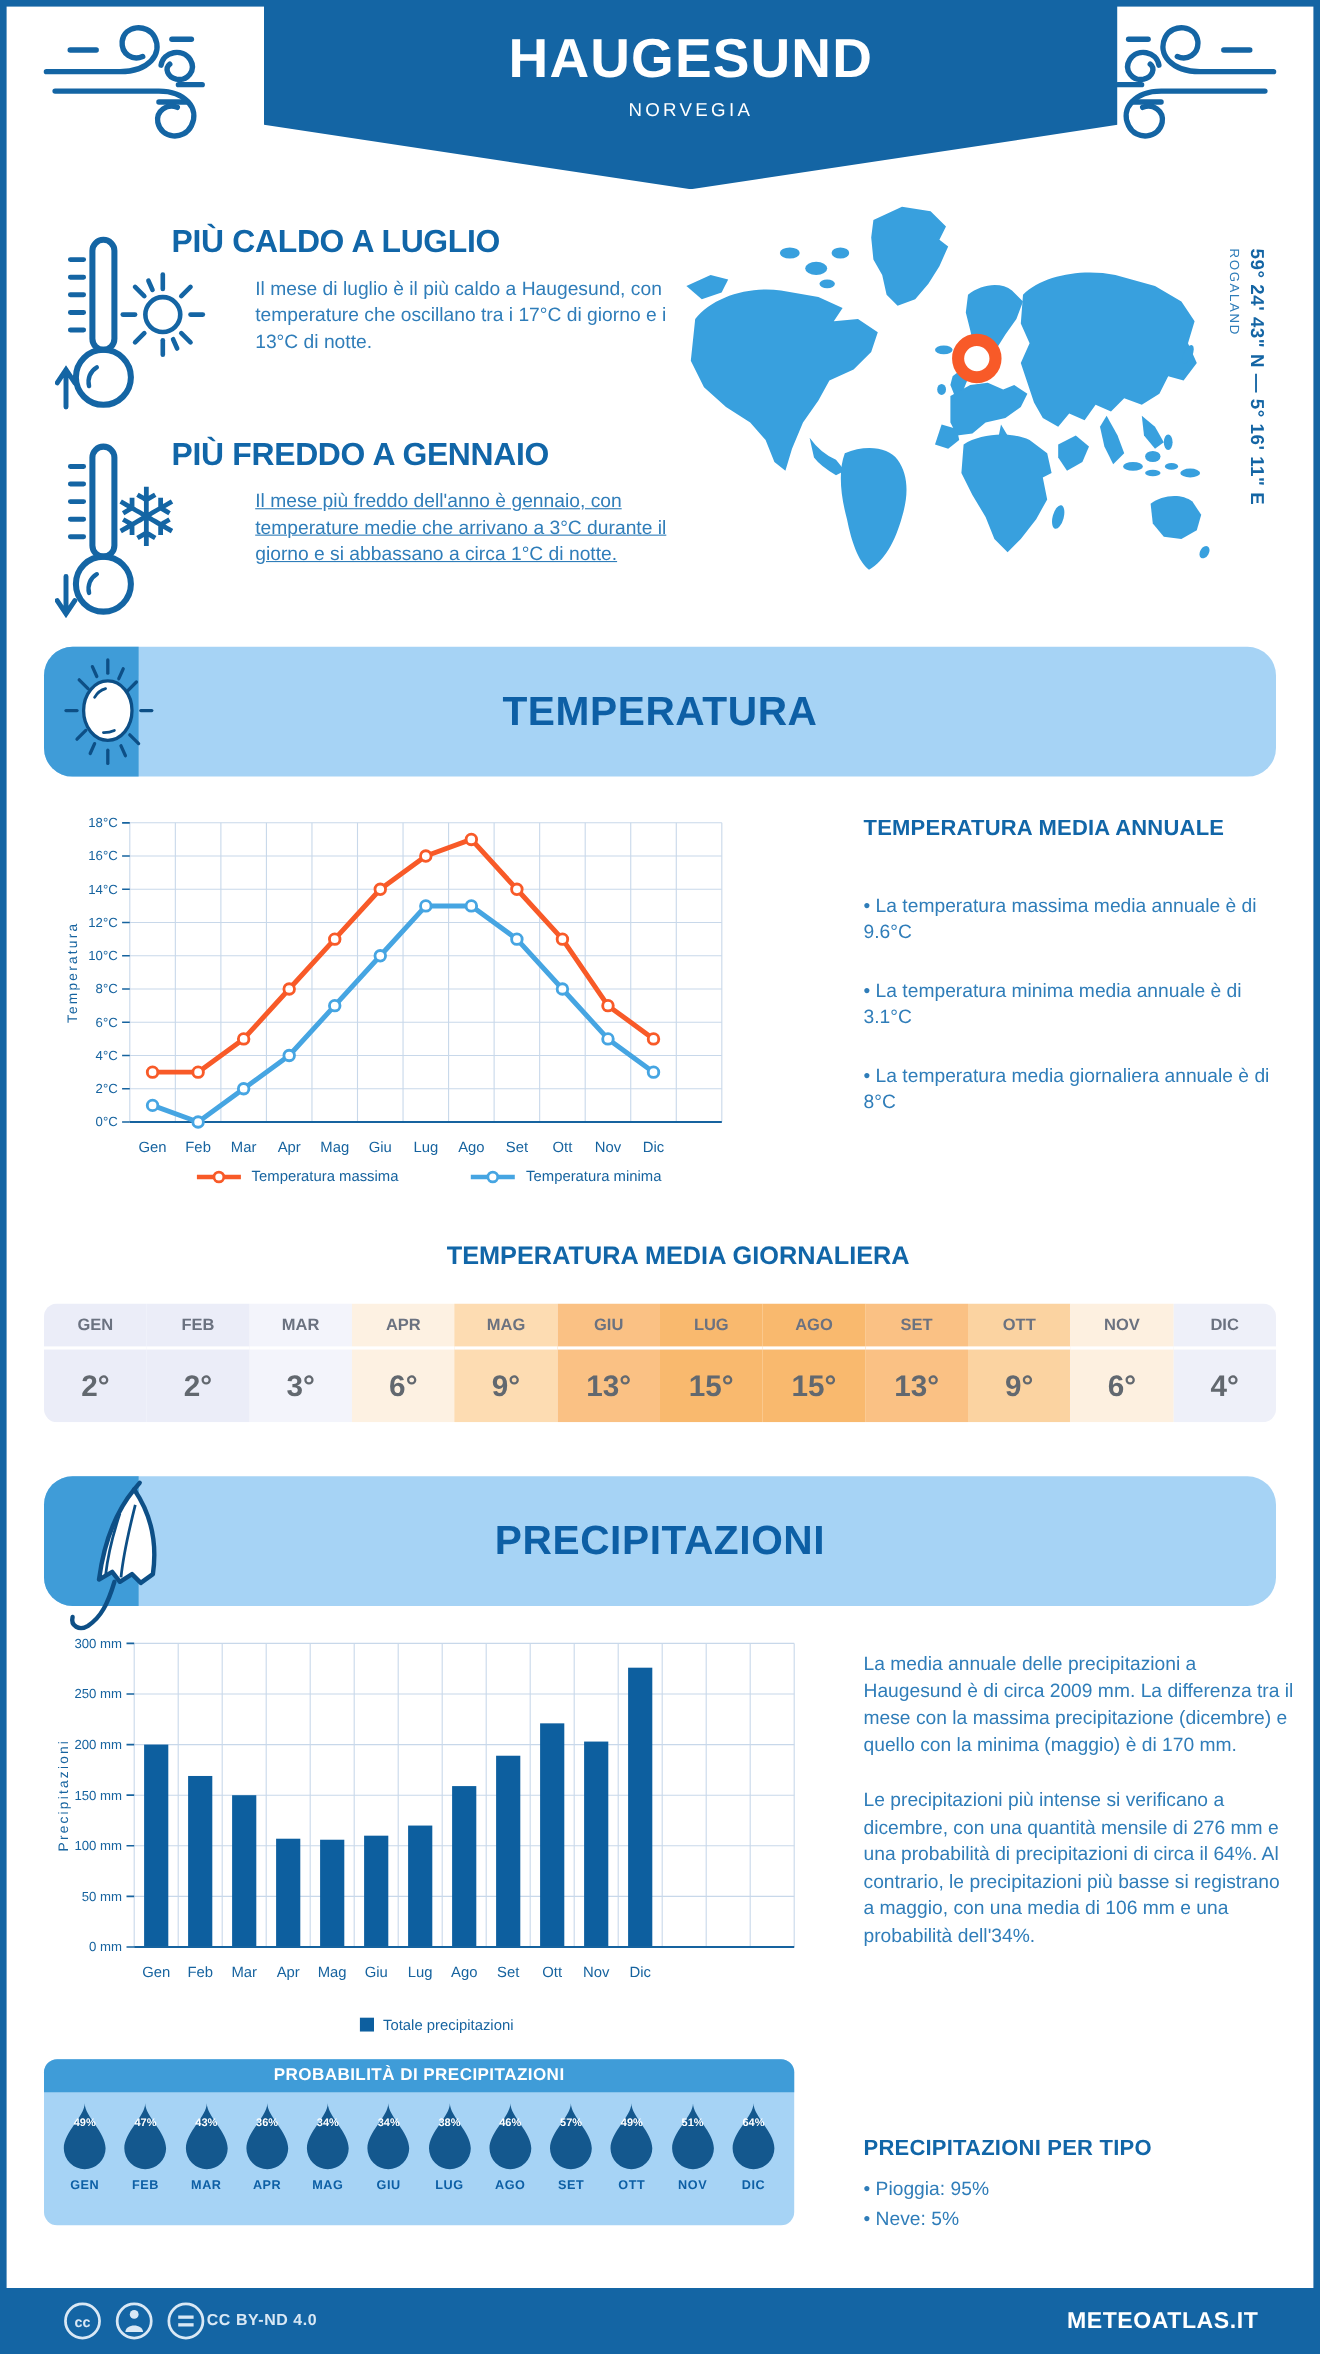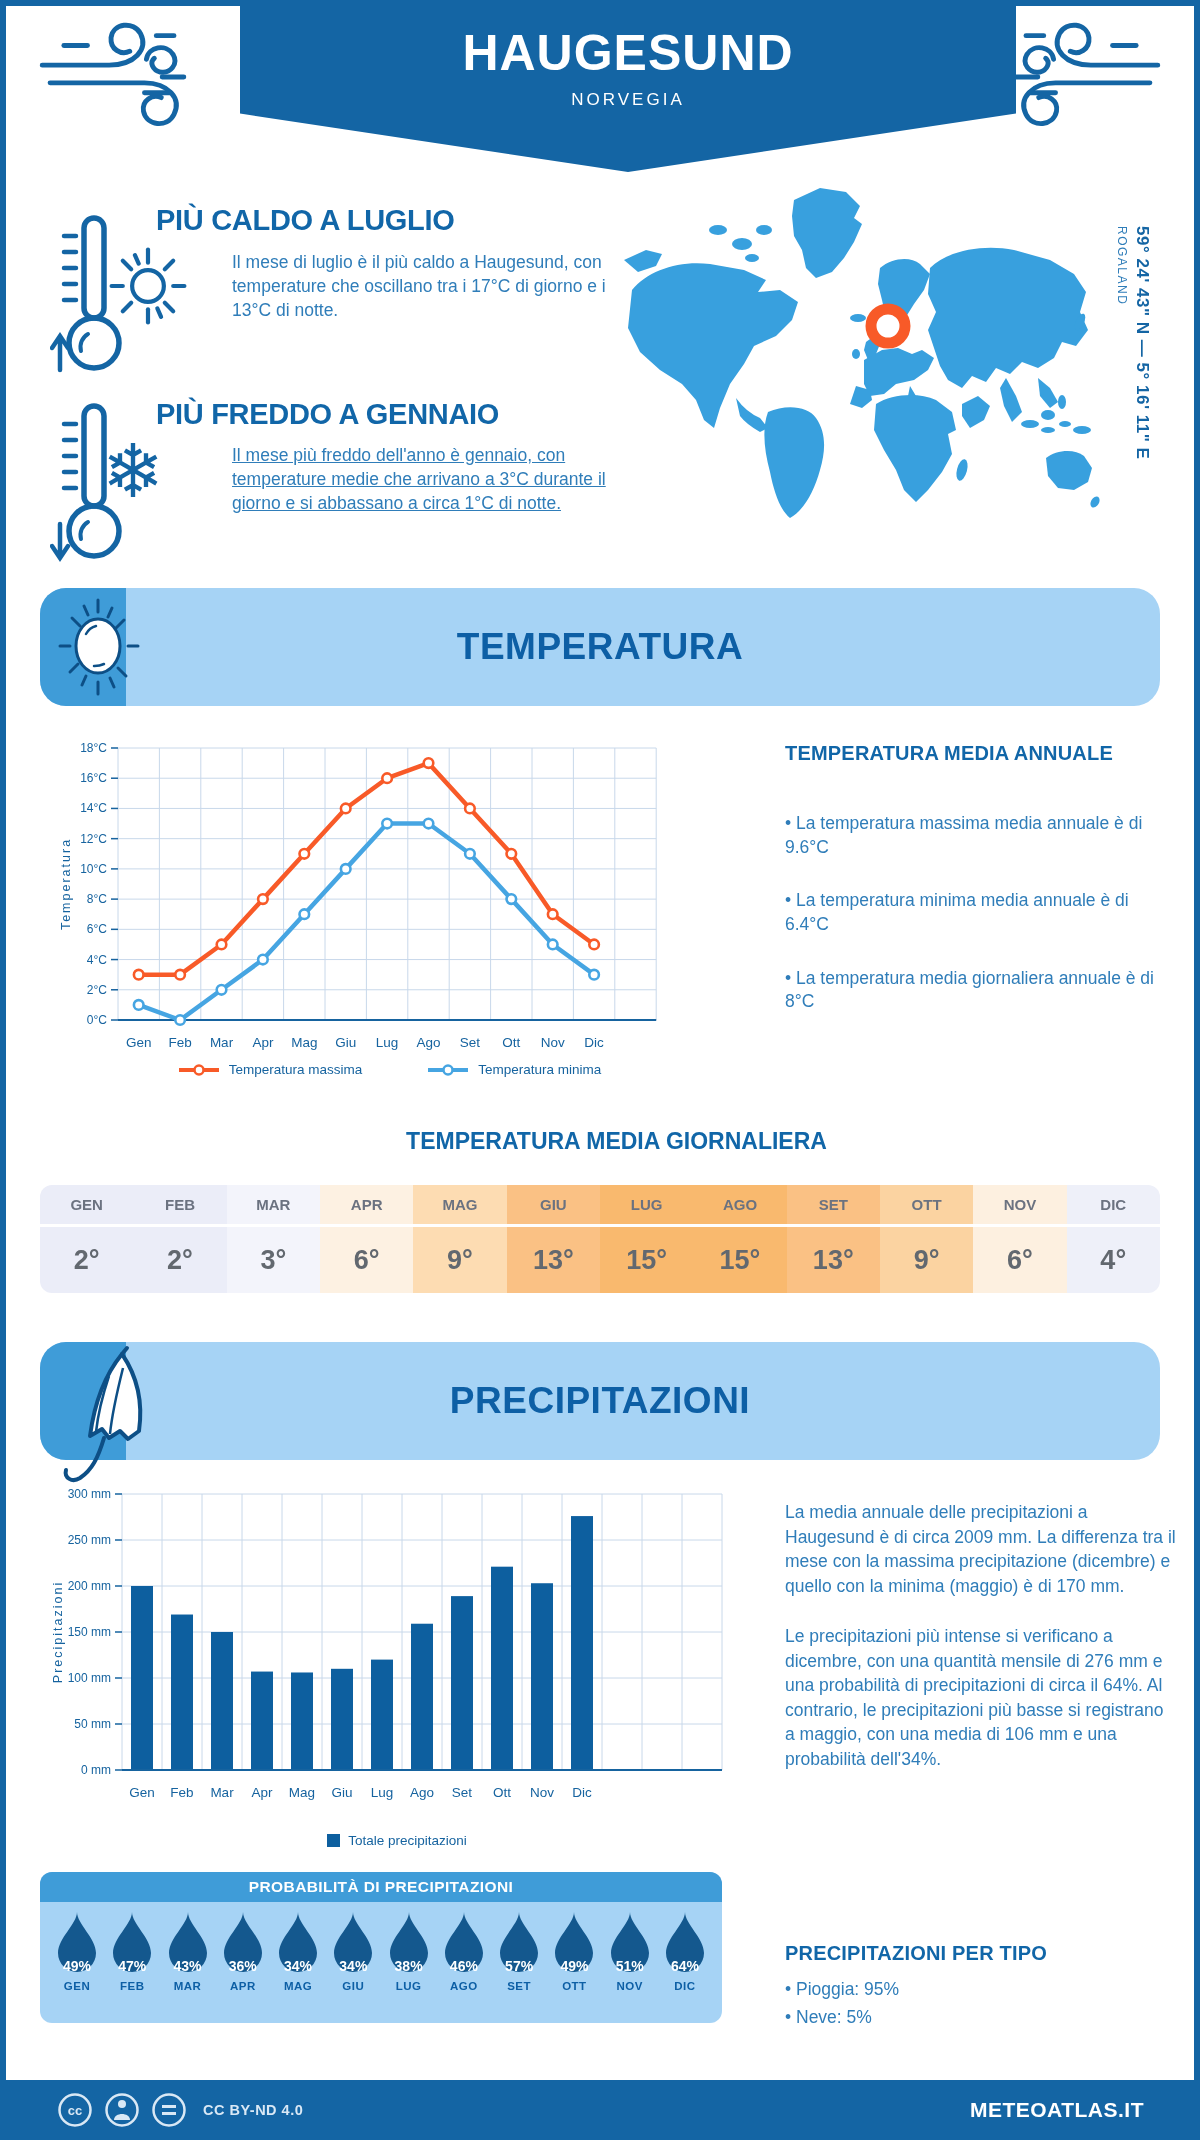--- a/index.html
+++ b/index.html
@@ -319,7 +319,7 @@
   <div class="col-title" style="left:785px;top:742px;">TEMPERATURA MEDIA ANNUALE</div>
   <div id="annual-bullets" class="col-list" style="left:785px;top:812px;">
       <div class="b">• La temperatura massima media annuale è di 9.6°C</div>
-      <div class="b">• La temperatura minima media annuale è di 6.4°C</div>
+      <div class="b">• La temperatura minima media annuale è di 3.1°C</div>
       <div class="b">• La temperatura media giornaliera annuale è di 8°C</div>
     </div>
 

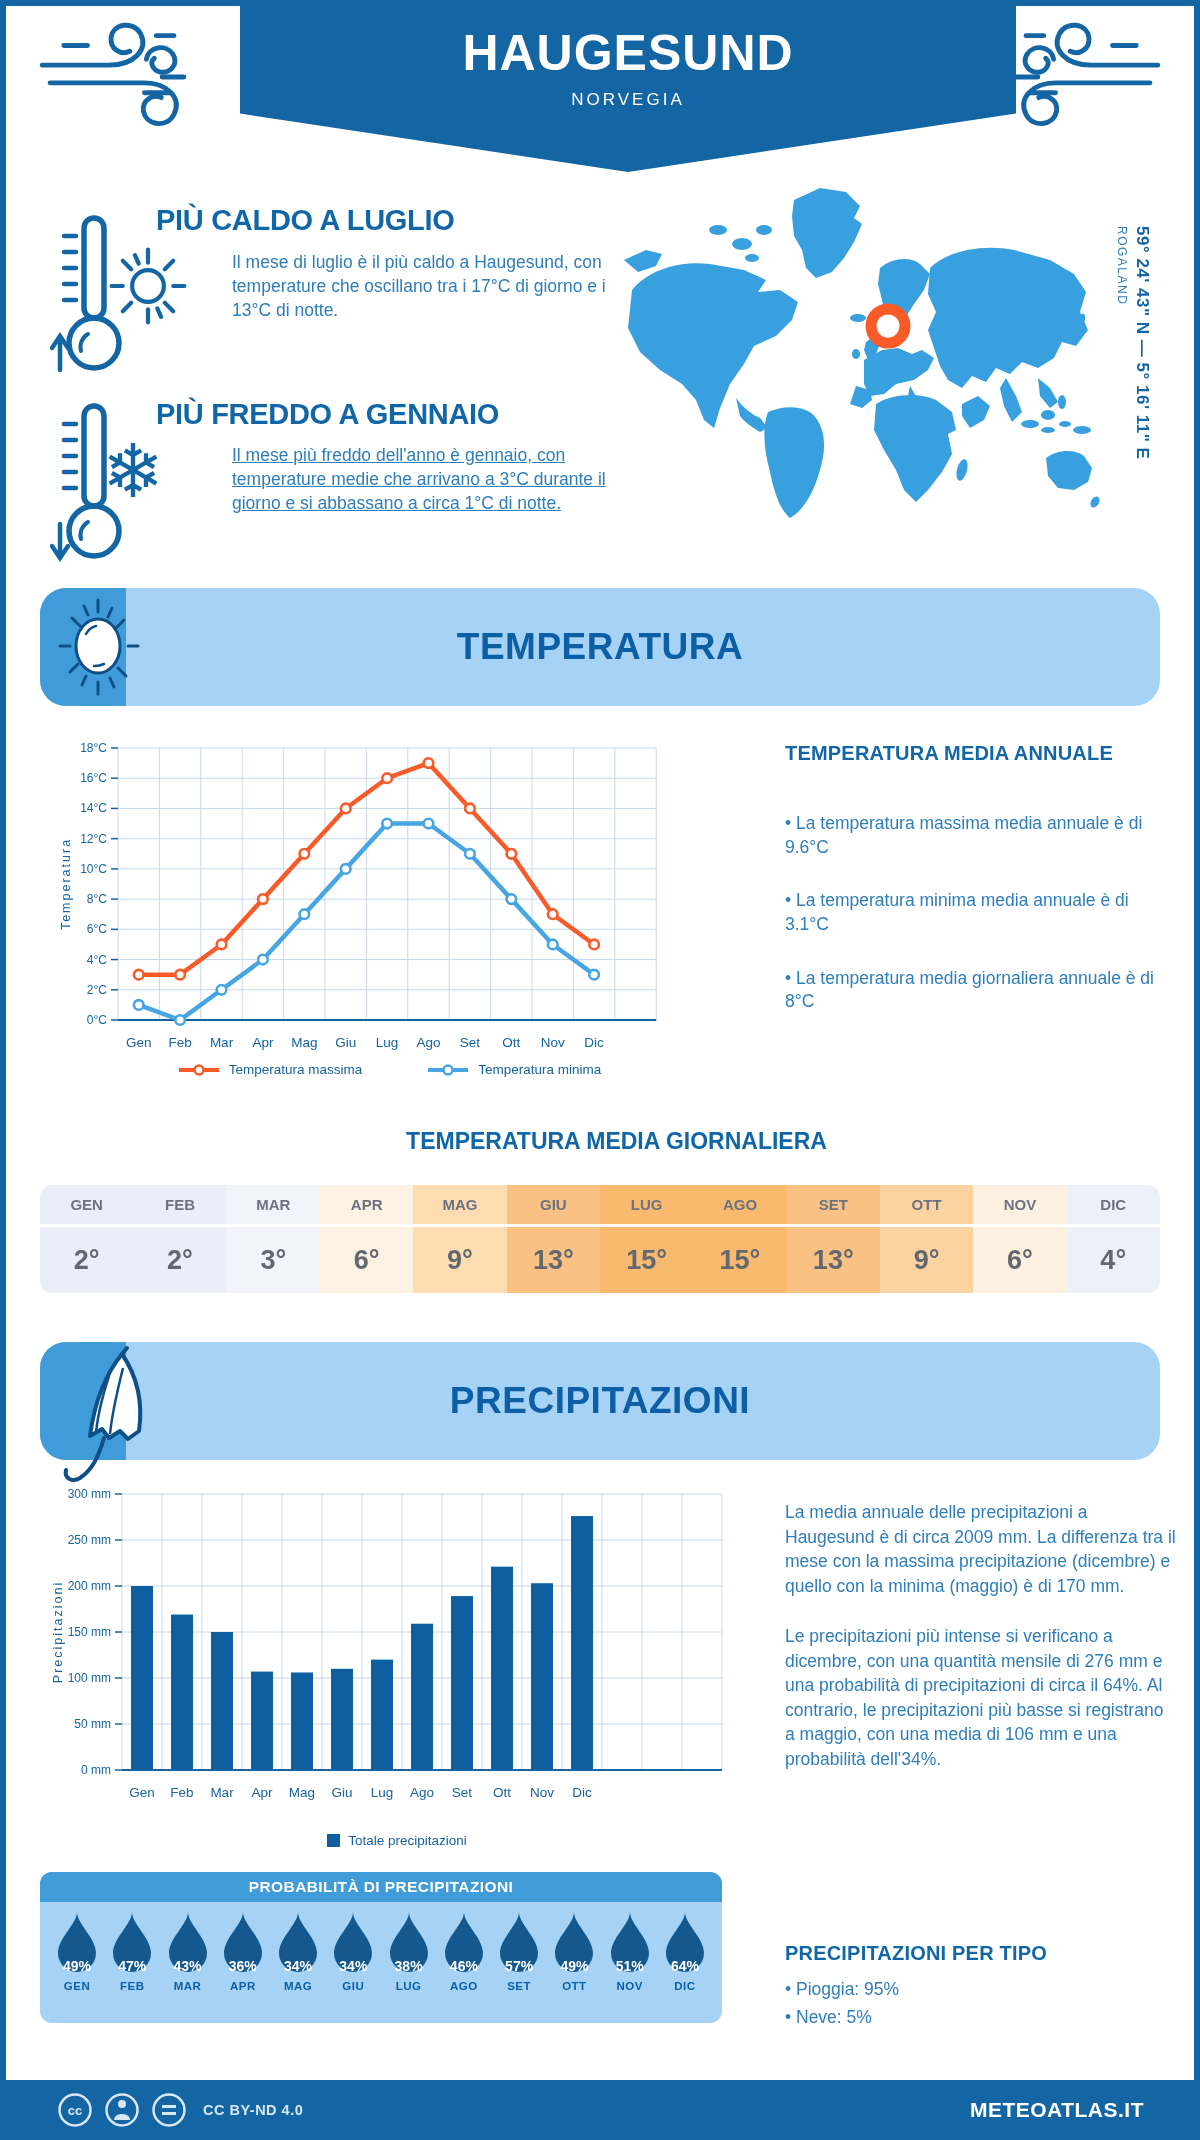--- a/index.html
+++ b/index.html
@@ -72,7 +72,7 @@
     justify-content:center;color:#fff;font-weight:bold;font-size:15.5px;letter-spacing:0.4px;}
   .drops{display:flex;justify-content:space-between;padding:8px 12px 0 12px;}
   .drop{position:relative;width:50px;text-align:center;}
-  .drop .pct{position:absolute;left:0;right:0;top:48px;color:#fff;font-size:14px;font-weight:bold;}
+  .drop .pct{position:absolute;left:0;right:0;top:15px;color:#fff;font-size:10px;font-weight:bold;}
   .drop .mon{margin-top:2px;font-size:11.5px;font-weight:bold;color:#0d5fa5;letter-spacing:0.5px;}
 
   .types-list{position:absolute;left:785px;top:1975px;font-size:17.5px;color:var(--body);line-height:1.6;}

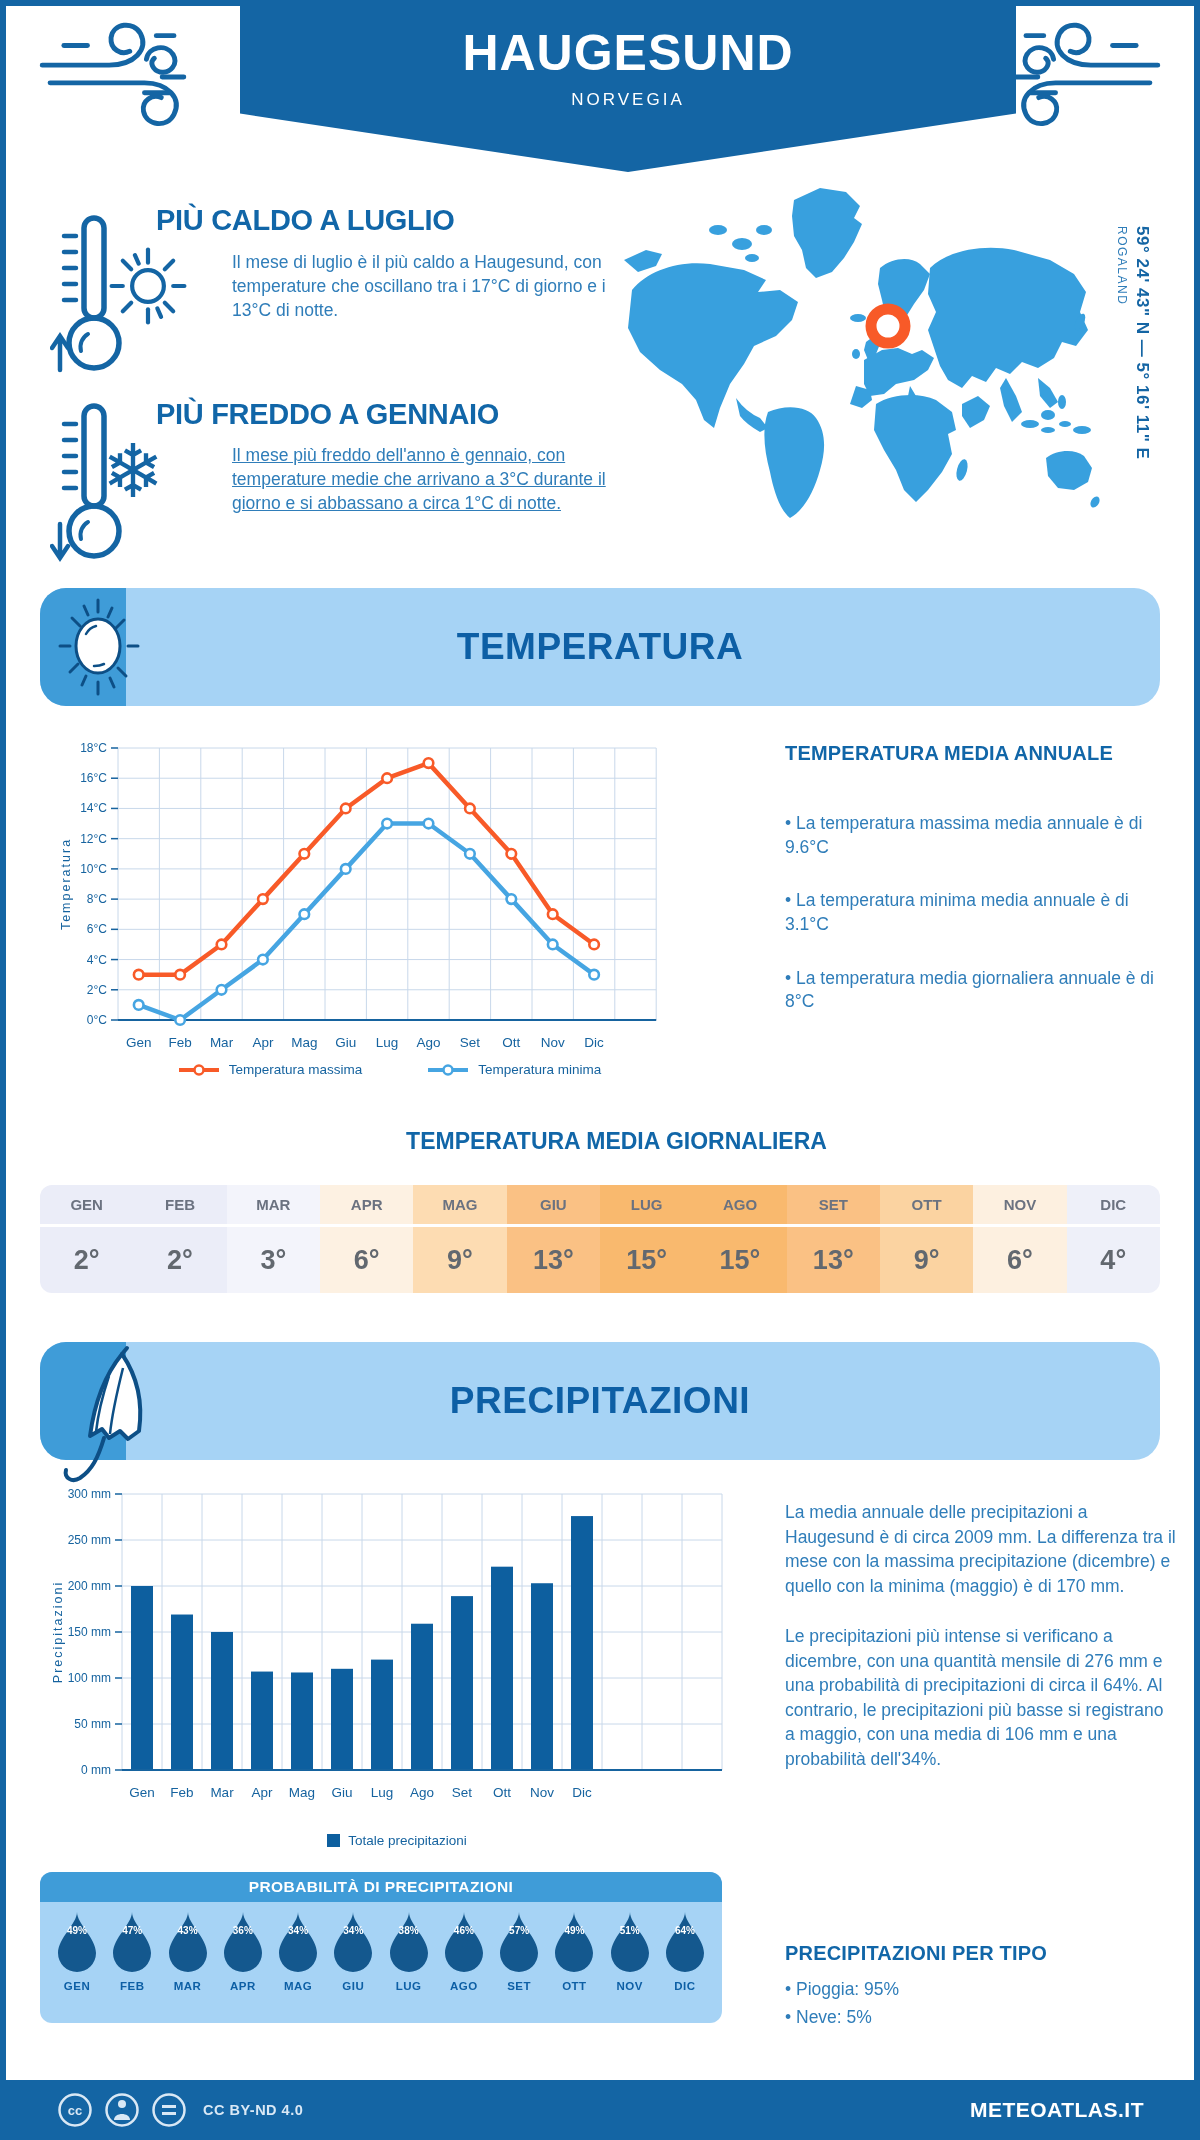--- a/index.html
+++ b/index.html
@@ -81,7 +81,7 @@
   .page-footer{position:absolute;left:0;top:2080px;width:1200px;height:60px;background:var(--dark);z-index:6;
     display:flex;align-items:center;padding:0 56px;}
   .cc-group{display:flex;align-items:center;gap:9px;}
-  .cc-license{margin-left:15px;font-size:14.5px;font-weight:bold;color:#d9e8f5;letter-spacing:0.5px;}
+  .cc-license{font-size:14.5px;font-weight:bold;color:#d9e8f5;letter-spacing:0.5px;}
   .footer-site{margin-left:auto;font-size:21px;font-weight:bold;color:#fff;letter-spacing:0.5px;}
 </style>
 </head>

